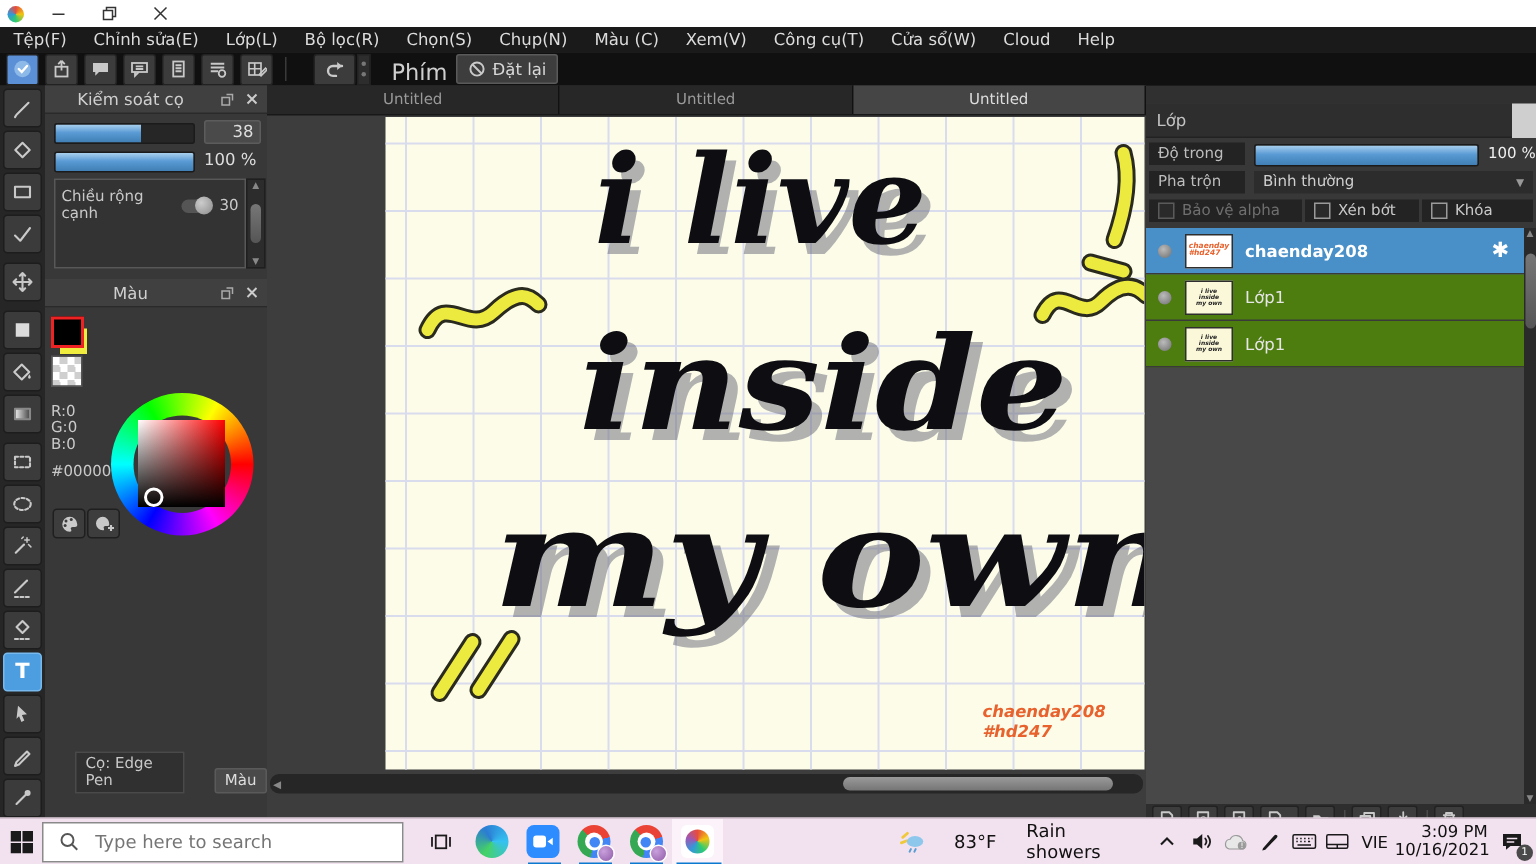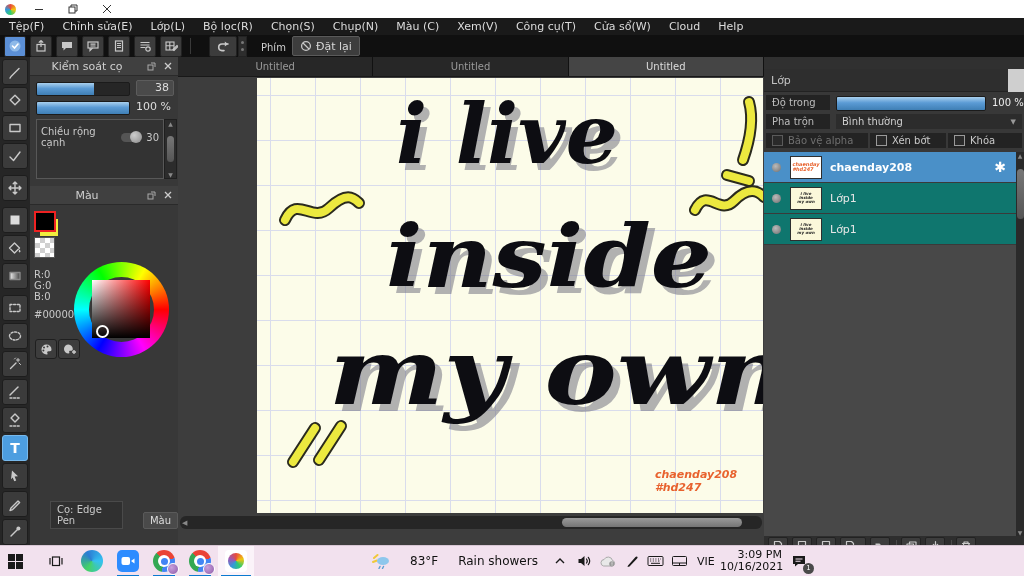--- a/index.html
+++ b/index.html
@@ -33,7 +33,7 @@
   #stepper{width:7px;height:19px;background:#2d2d2d;border:1px solid #222;margin-left:1px;
            display:flex;flex-direction:column;align-items:center;justify-content:space-evenly}
   #stepper i{width:3px;height:3px;background:#777;border-radius:50%}
-  #phim-label{color:#cfcfcf;font-size:10px;margin:3px 6px 0 14px}
+  #phim-label{color:#cfcfcf;font-size:15px;margin:3px 6px 0 14px}
   #reset-btn{height:18px;background:#3d3d3d;border:1px solid #5a5a5a;border-radius:2px;color:#d8d8d8;
              font-size:11px;display:flex;align-items:center;padding:0 7px;gap:4px}
 

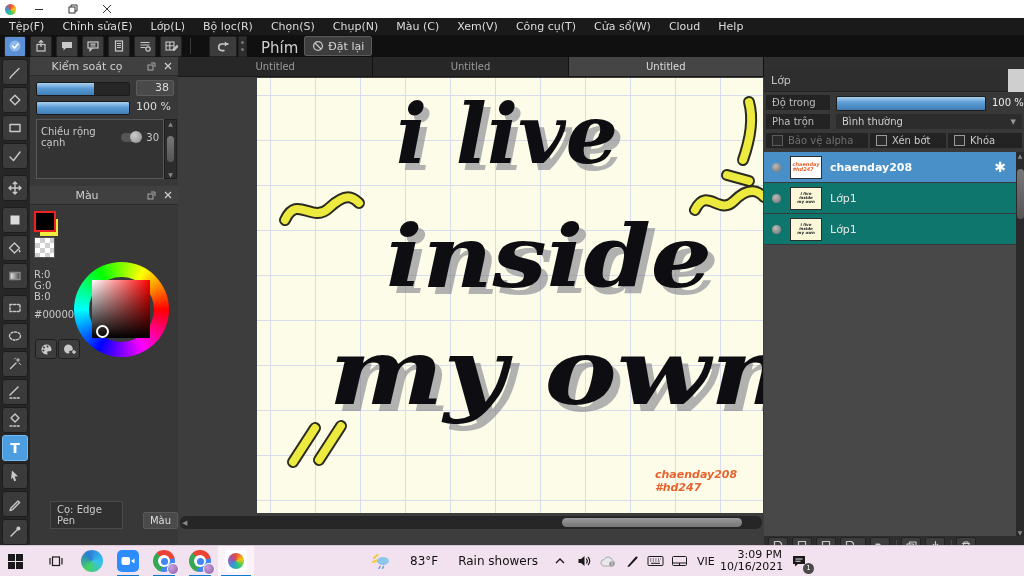--- a/index.html
+++ b/index.html
@@ -126,7 +126,7 @@
   .cbox{width:9px;height:9px;border:1px solid #9a9a9a;background:#2a2a2a}
   #layerlist{left:0;top:83px;width:252px;height:384px;background:#484848}
   .lrow{height:30px;border-bottom:1px solid #3a3a3a;display:flex;align-items:center;
-        color:#e6e6e6;font-size:11px;background:#0f766e}
+        color:#e6e6e6;font-size:11px;background:#4d7c0f}
   .lrow.sel{background:#4a90c8;color:#fff;font-weight:bold}
   .eyedot{width:9px;height:9px;border-radius:50%;margin:0 9px 0 8px;
           background:radial-gradient(circle at 40% 35%,#bbb,#6e6e6e)}

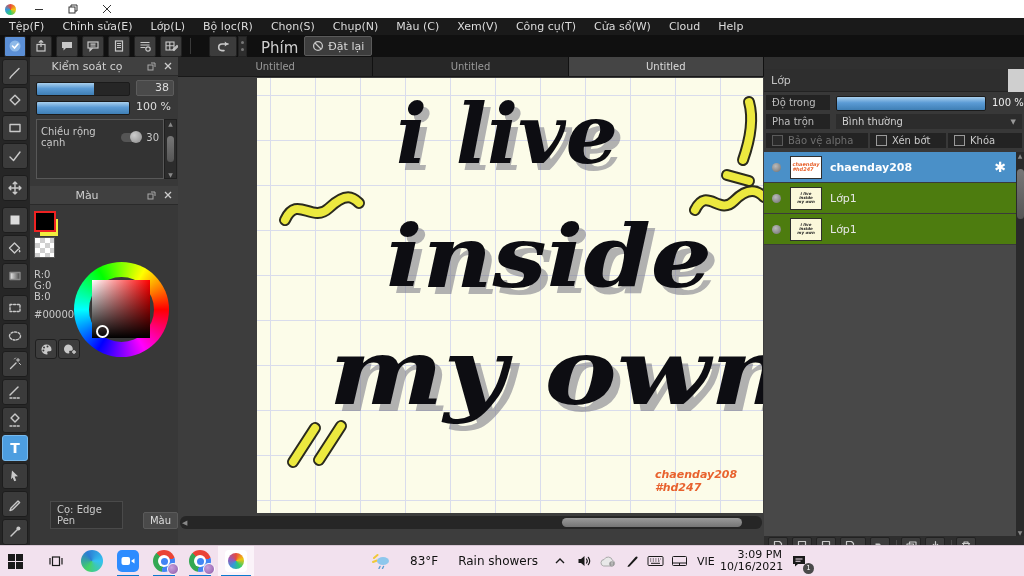--- a/index.html
+++ b/index.html
@@ -641,6 +641,13 @@
         <rect x="8" y="8" width="7" height="7" fill="#1a1a1a"></rect>
       </svg>
   </span>
+  <div id="searchbox">
+    <svg width="14" height="14" viewBox="0 0 14 14" style="margin:0 8px 0 10px">
+        <circle cx="6" cy="6" r="4" fill="none" stroke="#555" stroke-width="1.3"></circle>
+        <path d="M9 9 L12.5 12.5" stroke="#555" stroke-width="1.3"></path>
+      </svg>
+    <input type="text" placeholder="Type here to search" style="">
+  </div>
   <span class="tk" style="margin-left:8px">
     <svg width="16" height="16" viewBox="0 0 16 16" fill="none" stroke="#1a1a1a" stroke-width="1.2">
         <rect x="4.5" y="4" width="7" height="8.5"></rect>

